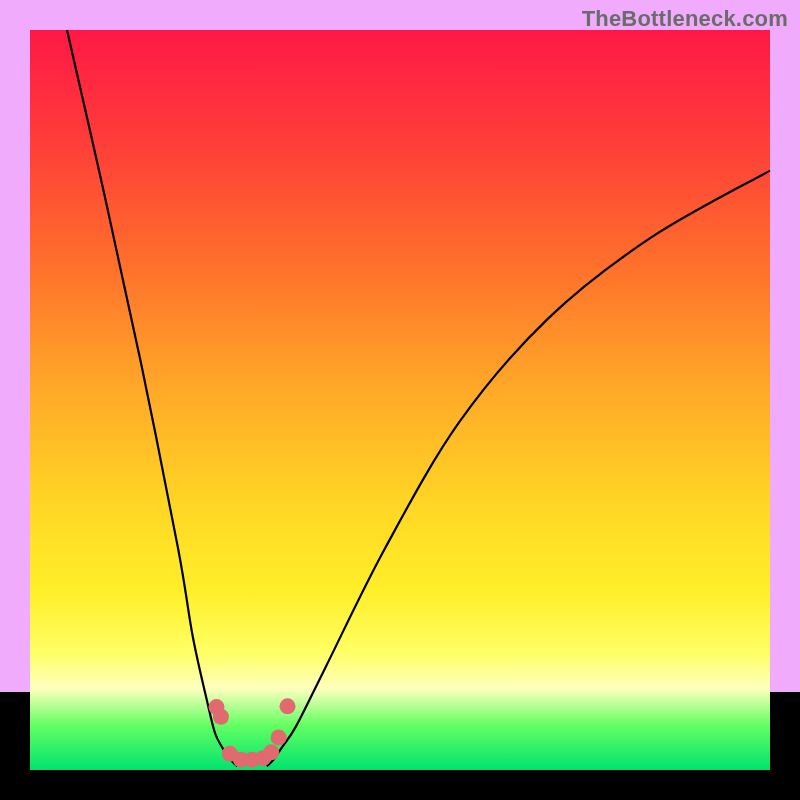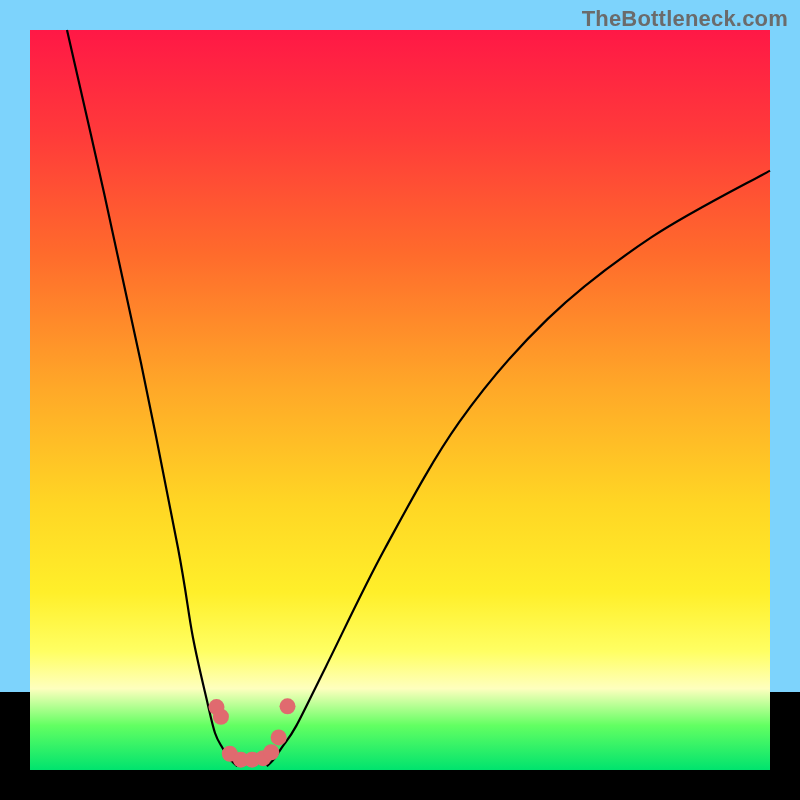--- a/index.html
+++ b/index.html
@@ -15,7 +15,7 @@
     position: relative;
     width: 800px;
     height: 692px;
-    background: #7dd3fc;
+    background: #f0abfc;
   }
   .watermark {
     position: absolute;

